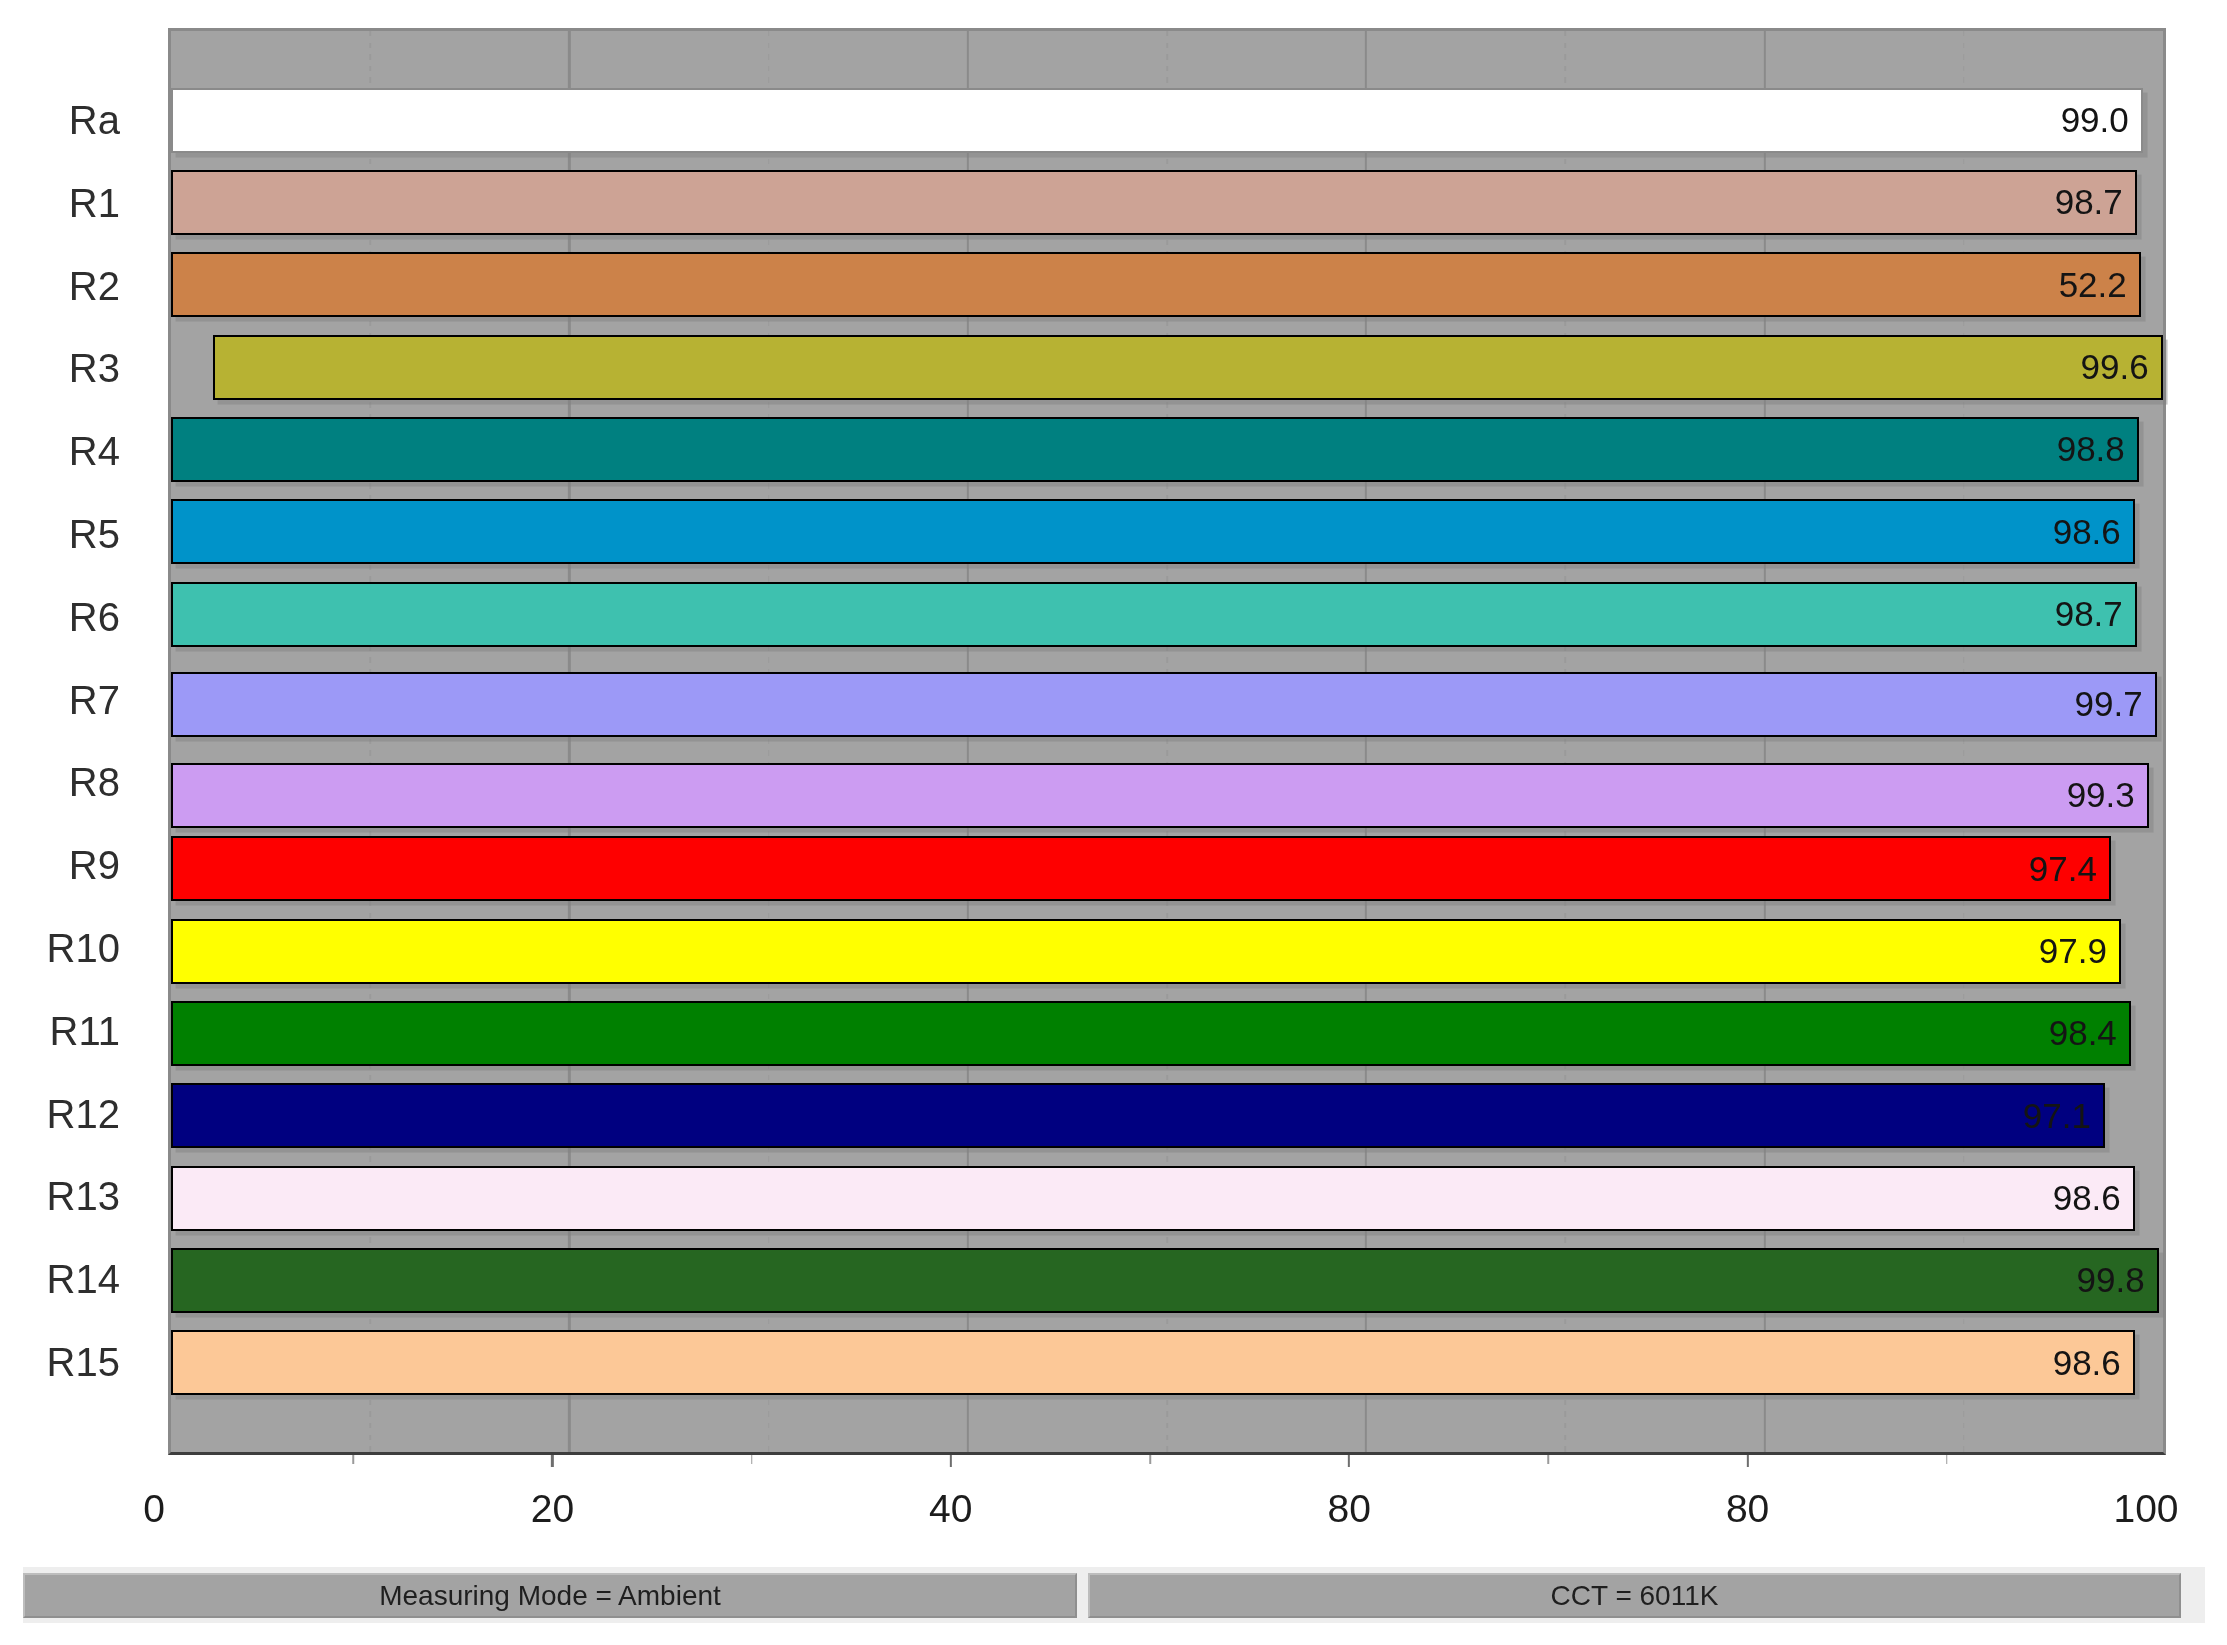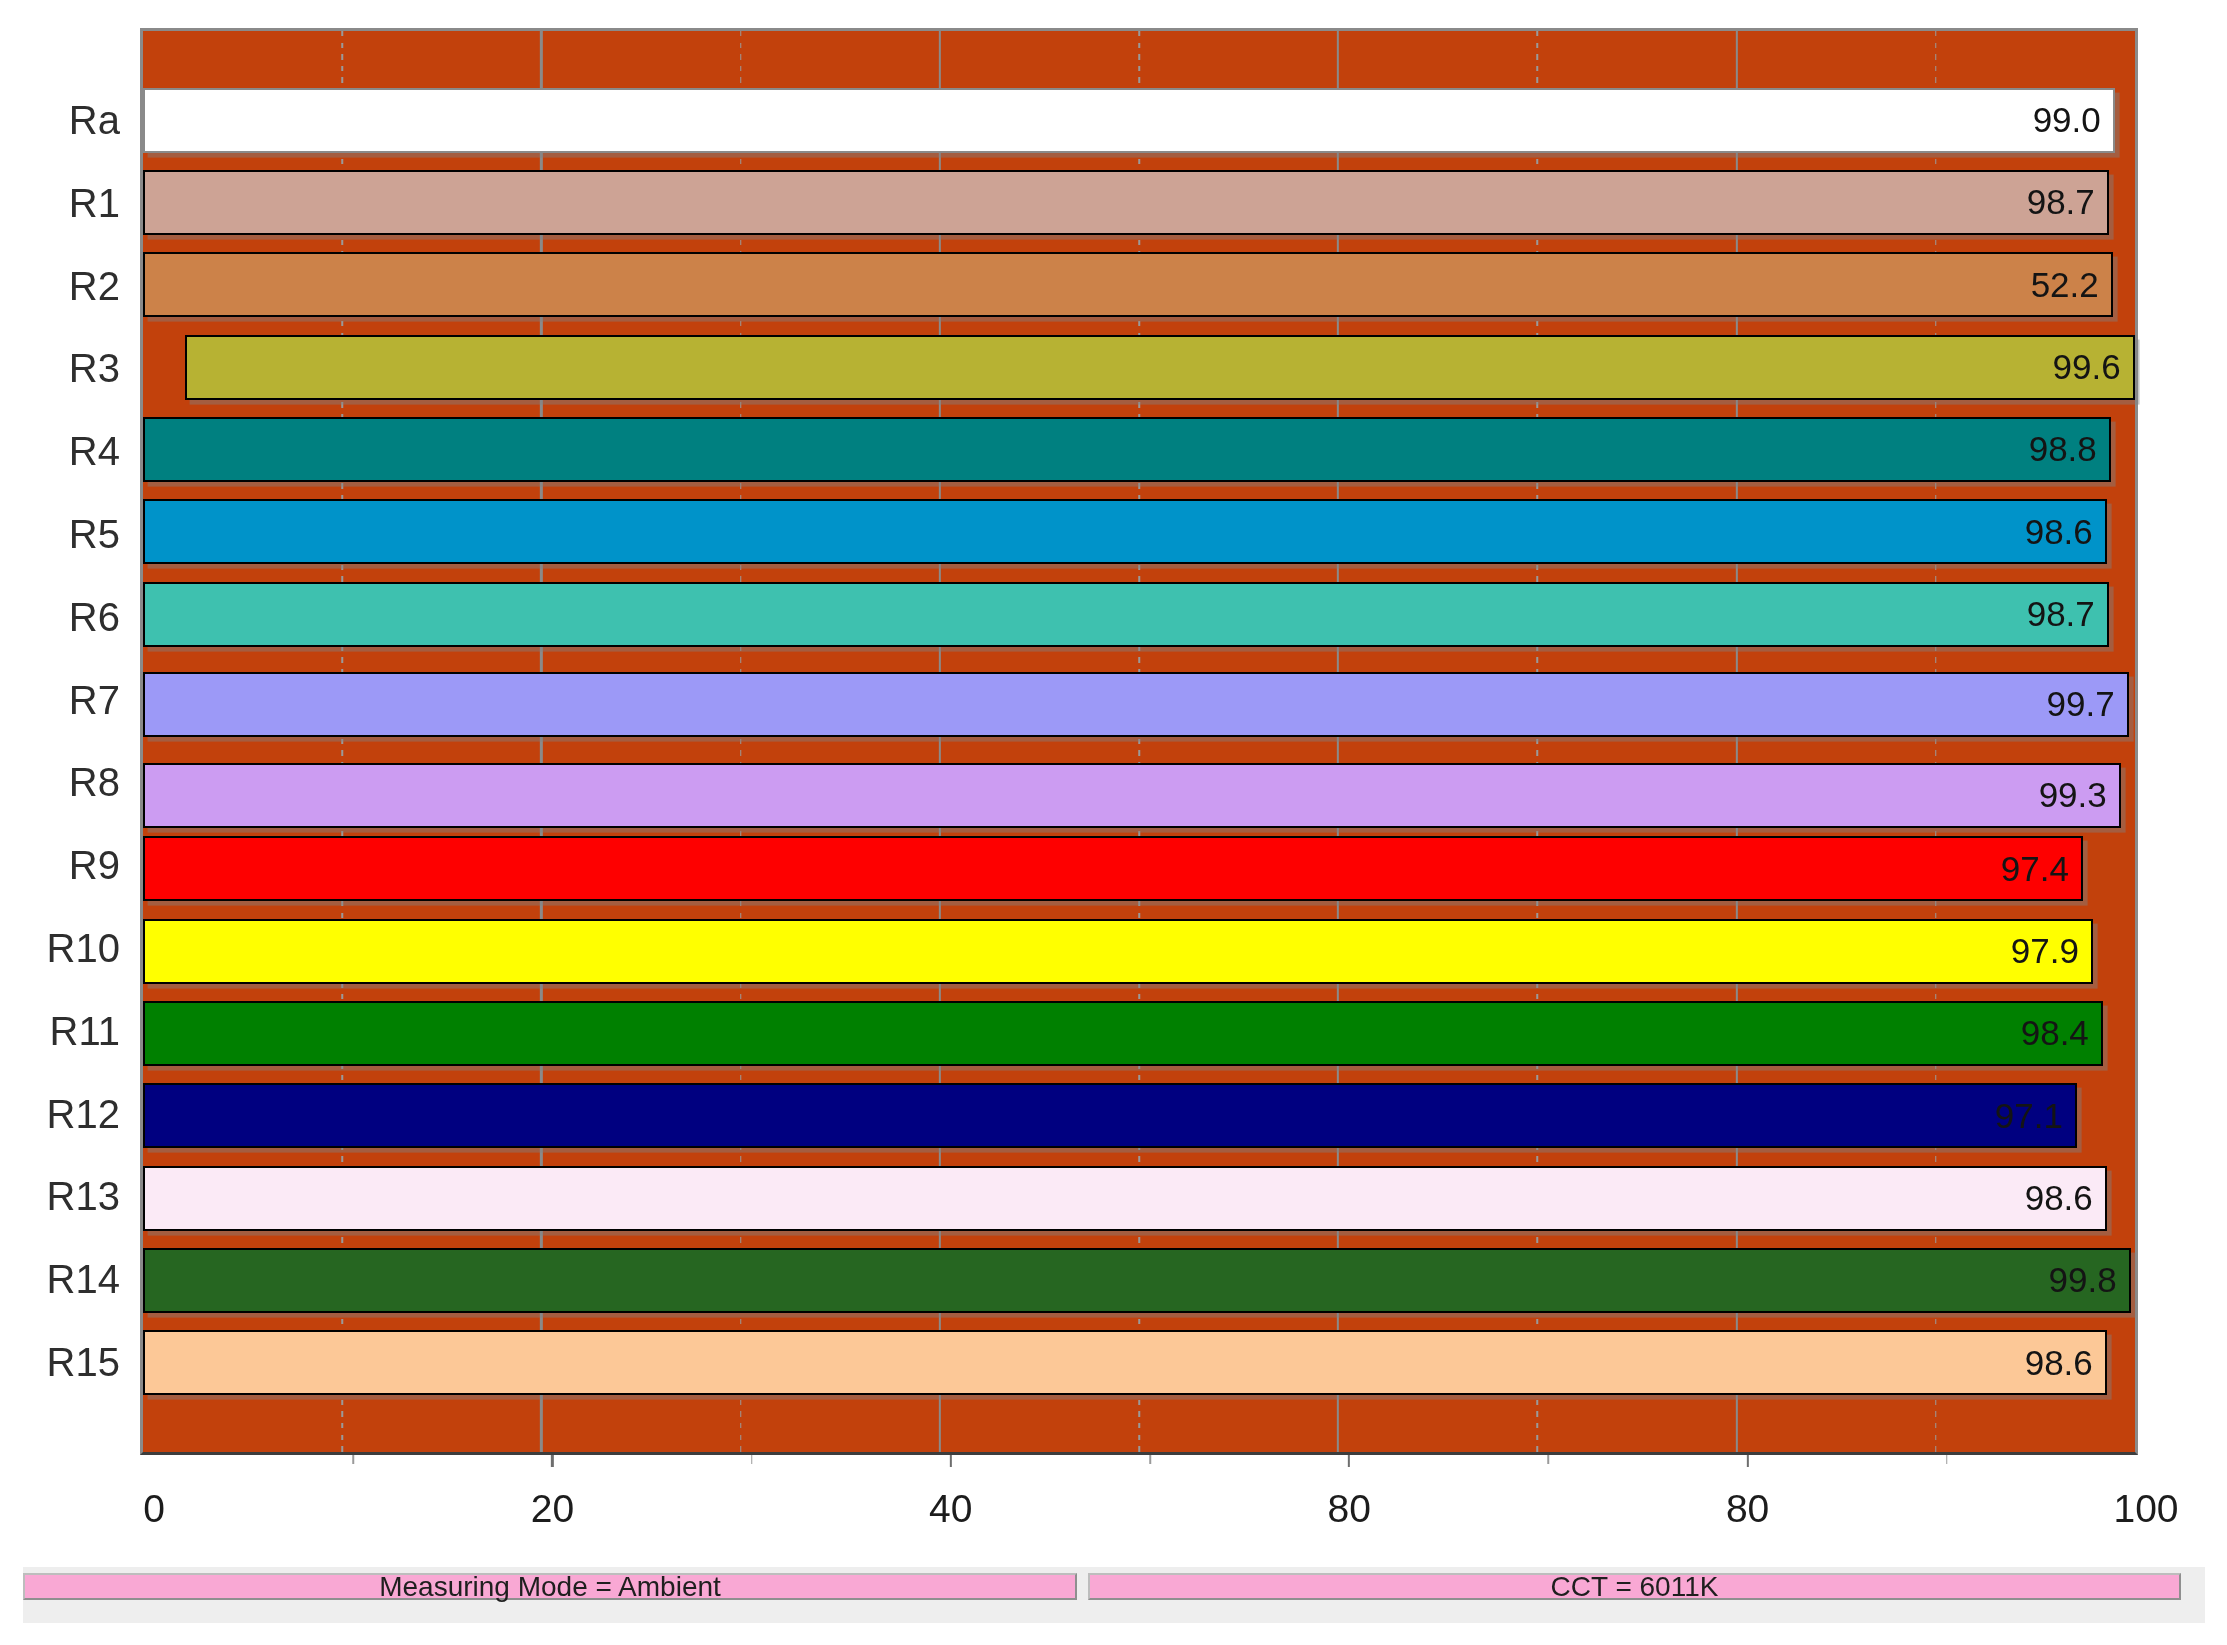--- a/index.html
+++ b/index.html
@@ -10,9 +10,9 @@
 
   
   .plot {
-    position:absolute; left:140px; top:28px; width:1998px; height:1427px;
+    position:absolute; left:168px; top:28px; width:1998px; height:1427px;
     box-sizing:border-box; border:3.1px solid #8a8a8a; border-bottom-color:#3d3d3d;
-    background:#c2410c;
+    background:#a3a3a3;
   }
   .grid-layer { position:absolute; left:0; top:0; right:0; bottom:0; }
   .gl { position:absolute; top:0; bottom:0; transform:translateX(-50%); }

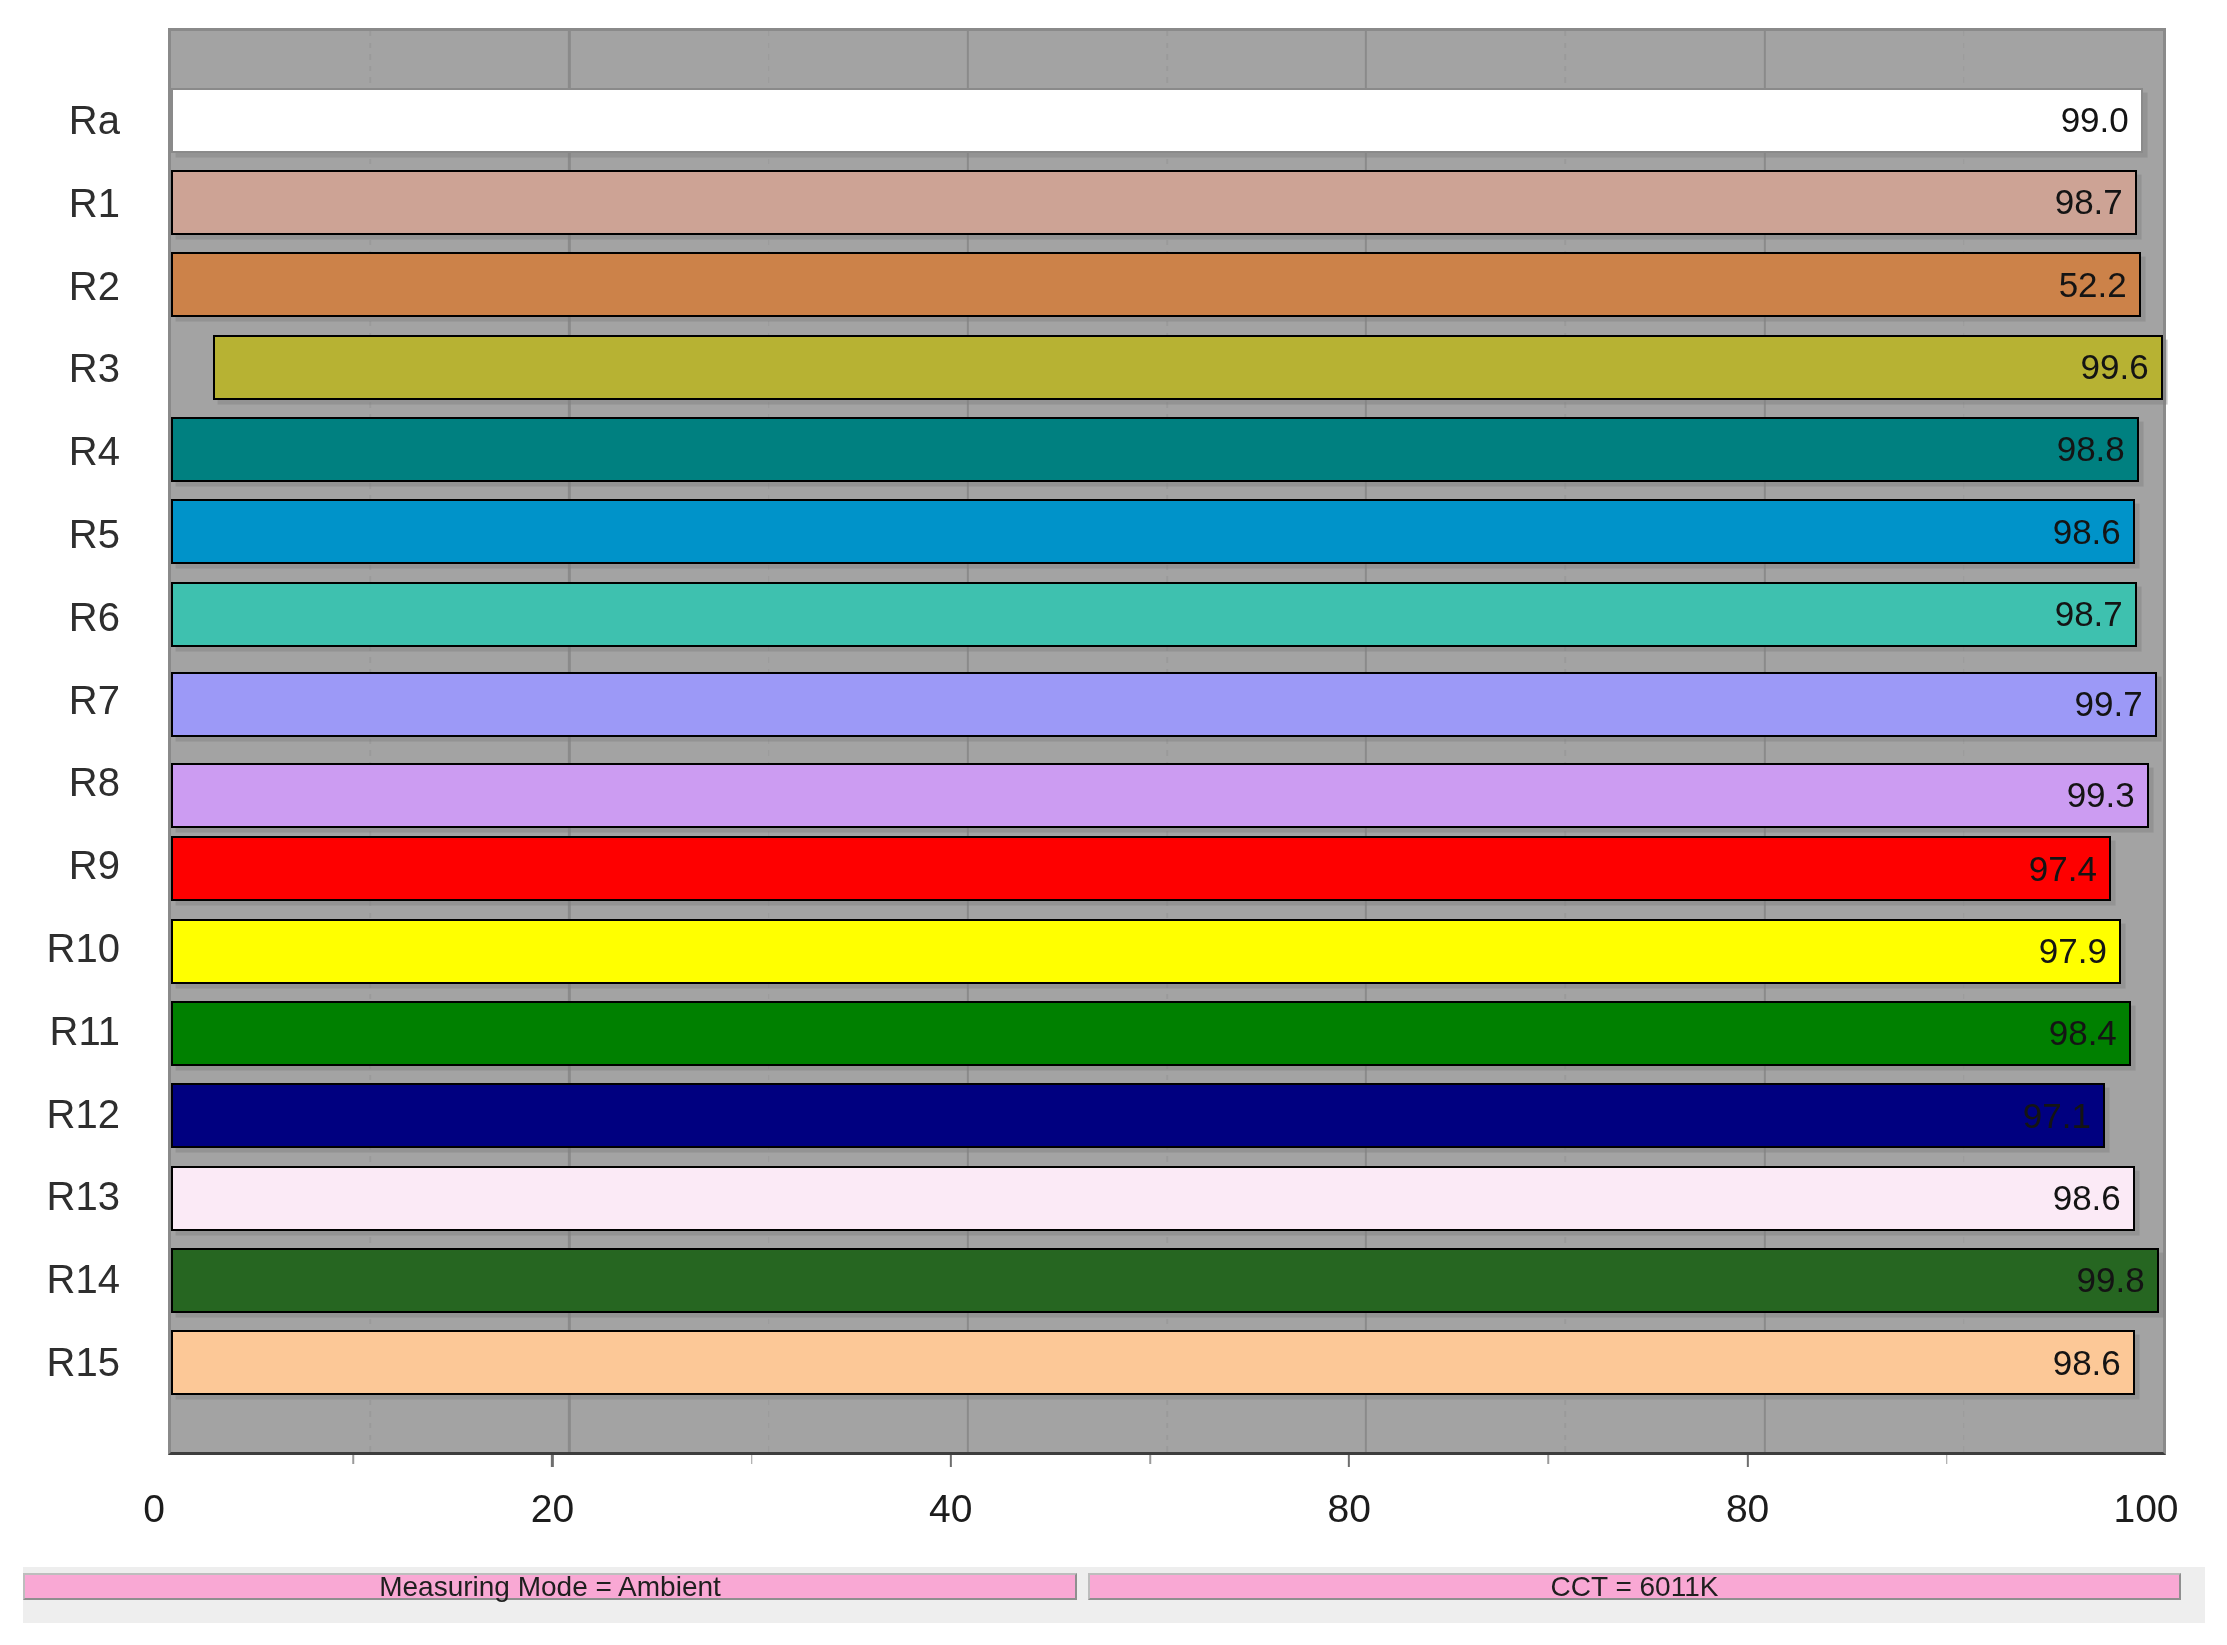--- a/index.html
+++ b/index.html
@@ -59,8 +59,8 @@
     background:#eeeeee;
   }
   .panel {
-    position:absolute; top:6.2px; height:27px; box-sizing:border-box;
-    background:#f9a8d4; border:2.3px solid;
+    position:absolute; top:6.2px; height:45px; box-sizing:border-box;
+    background:#a3a3a3; border:2.3px solid;
     border-color:#bdbdbd #8f8f8f #8f8f8f #bdbdbd;
     display:flex; align-items:center; justify-content:center;
     font-size:28px; color:#1f1f1f;

